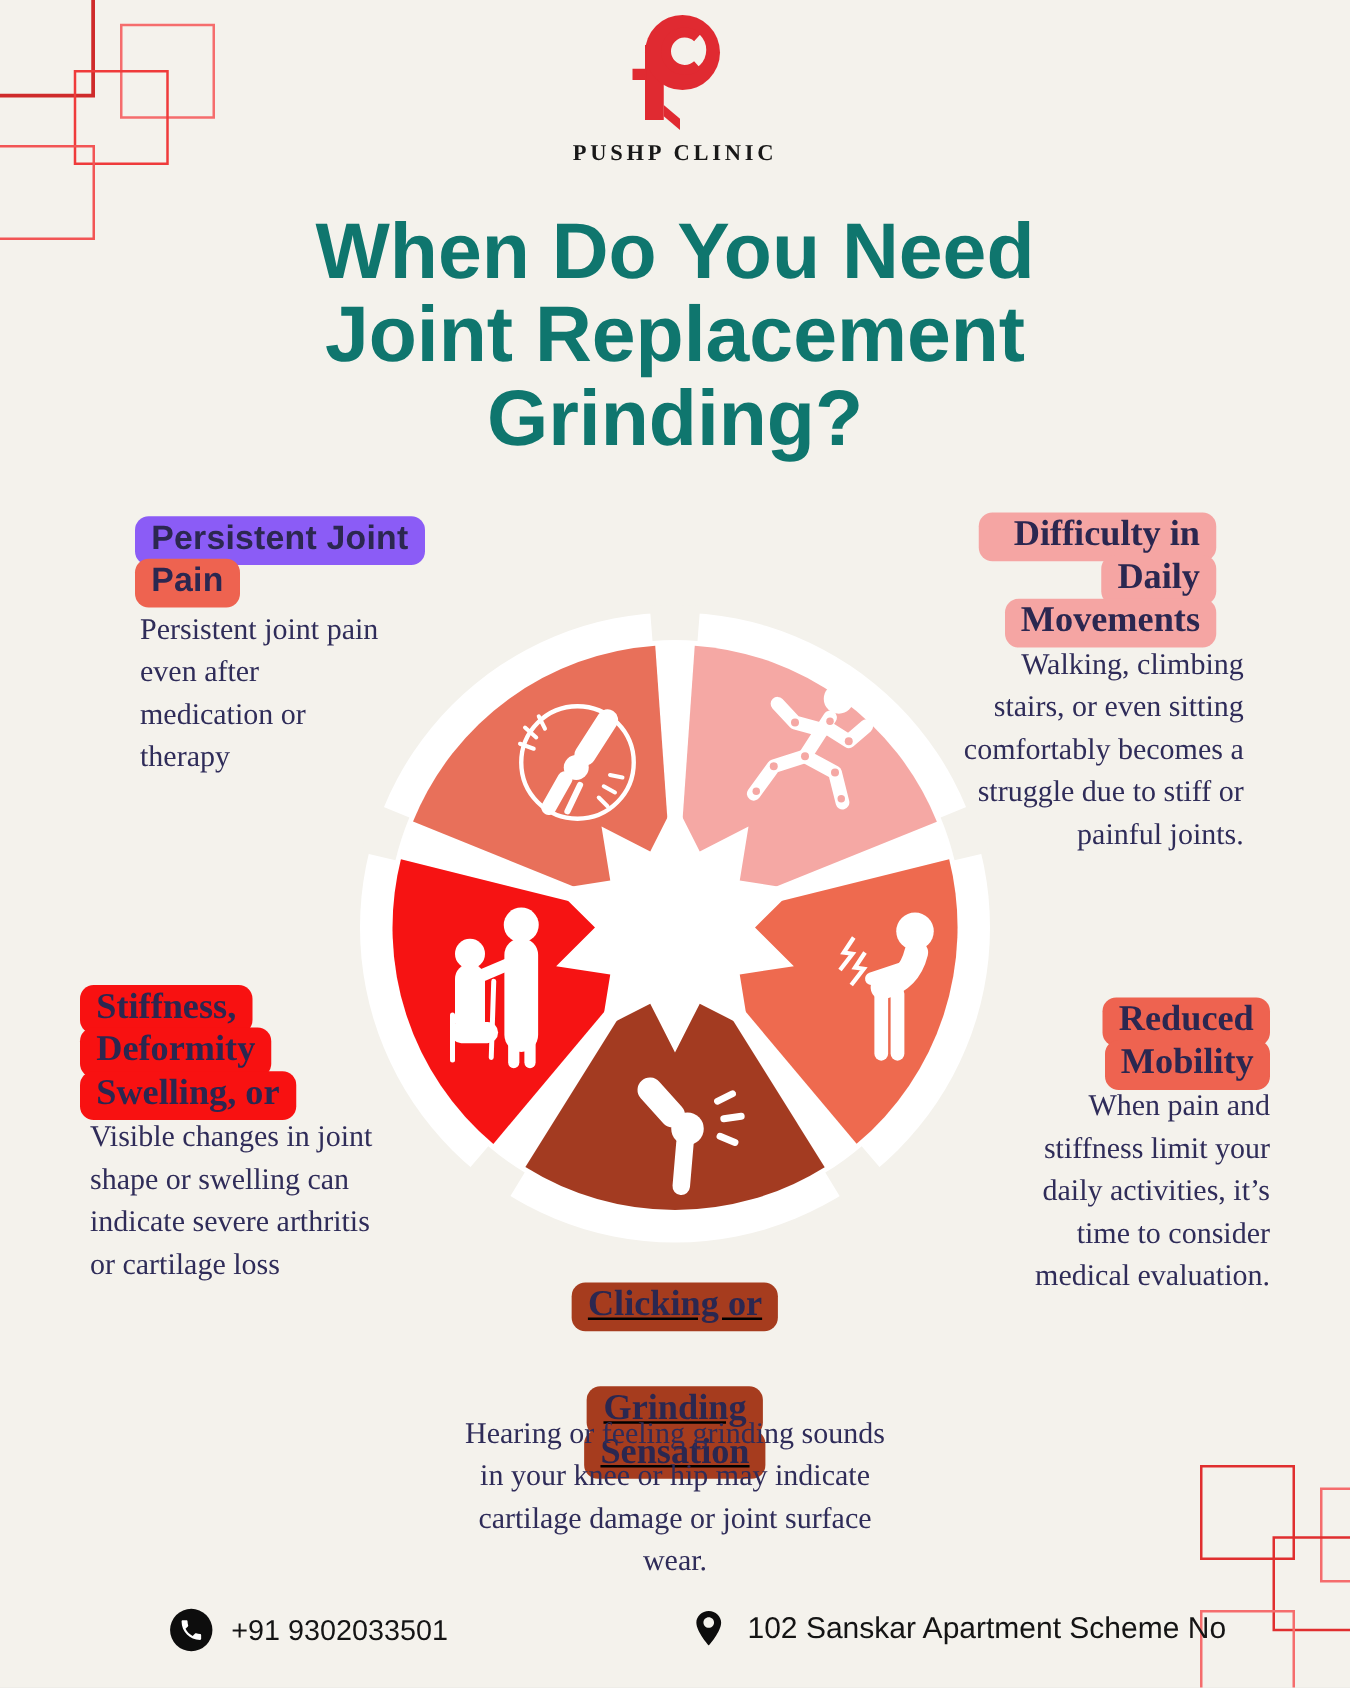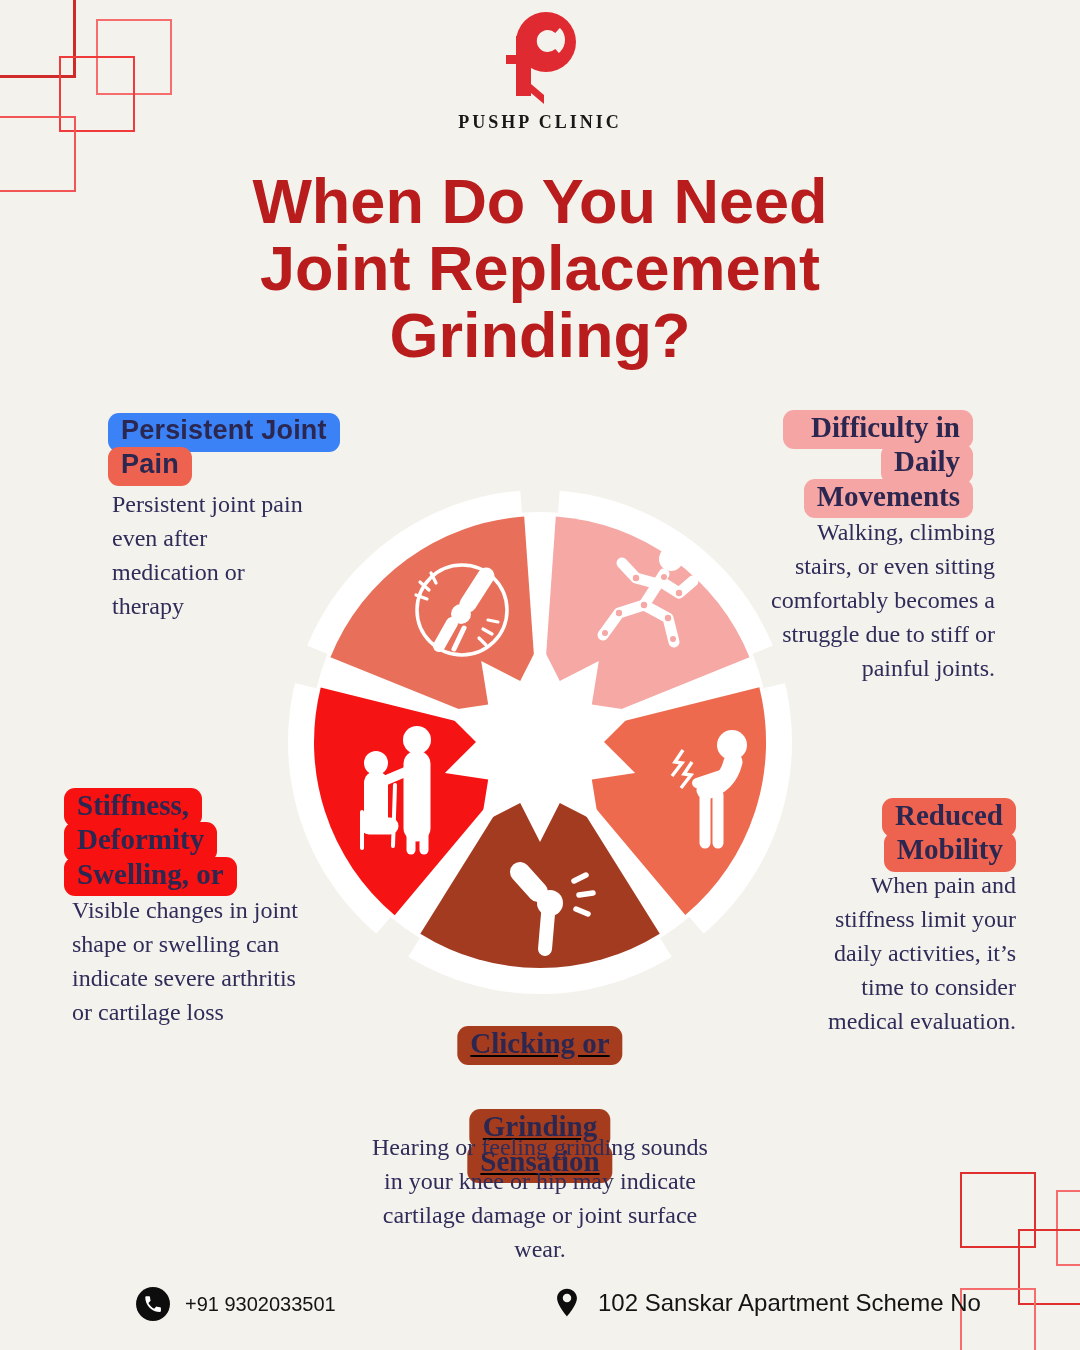--- a/index.html
+++ b/index.html
@@ -20,7 +20,7 @@
   .title{
     position:absolute; left:0; right:0; top:168px; text-align:center;
     font-family:"Liberation Sans", sans-serif; font-weight:bold;
-    font-size:63px; line-height:1.06; color:#b91c1c;
+    font-size:63px; line-height:1.06; color:#0f766e;
   }
   
   .badge-col{ position:absolute; display:flex; flex-direction:column; }

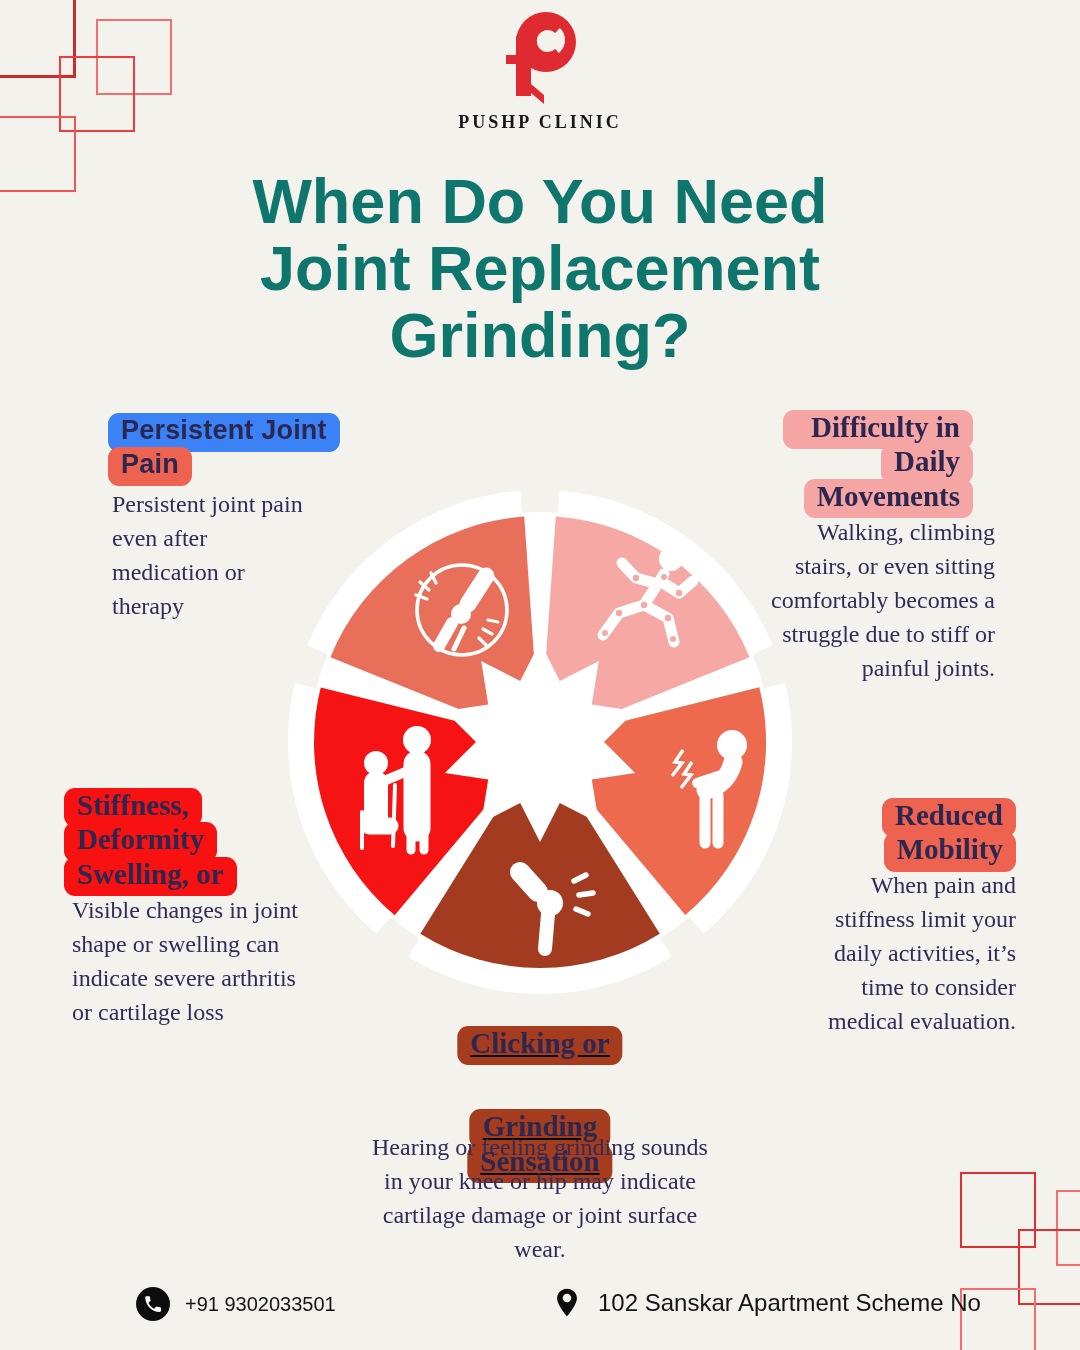--- a/index.html
+++ b/index.html
@@ -86,7 +86,7 @@
   </h1>
 
   <div class="badge-col a-left badge-sans" style="left:108px; top:413px;">
-    <span class="badge-line" style="background-color: #3b82f6;">Persistent Joint</span>
+    <span class="badge-line" style="background-color: #8b5cf6;">Persistent Joint</span>
     <span class="badge-line" style="background-color: rgb(238, 99, 80);">Pain</span>
   </div>
   <p class="body-text" style="left:112px; top:487px; width:200px;">Persistent joint pain even after medication or therapy</p>

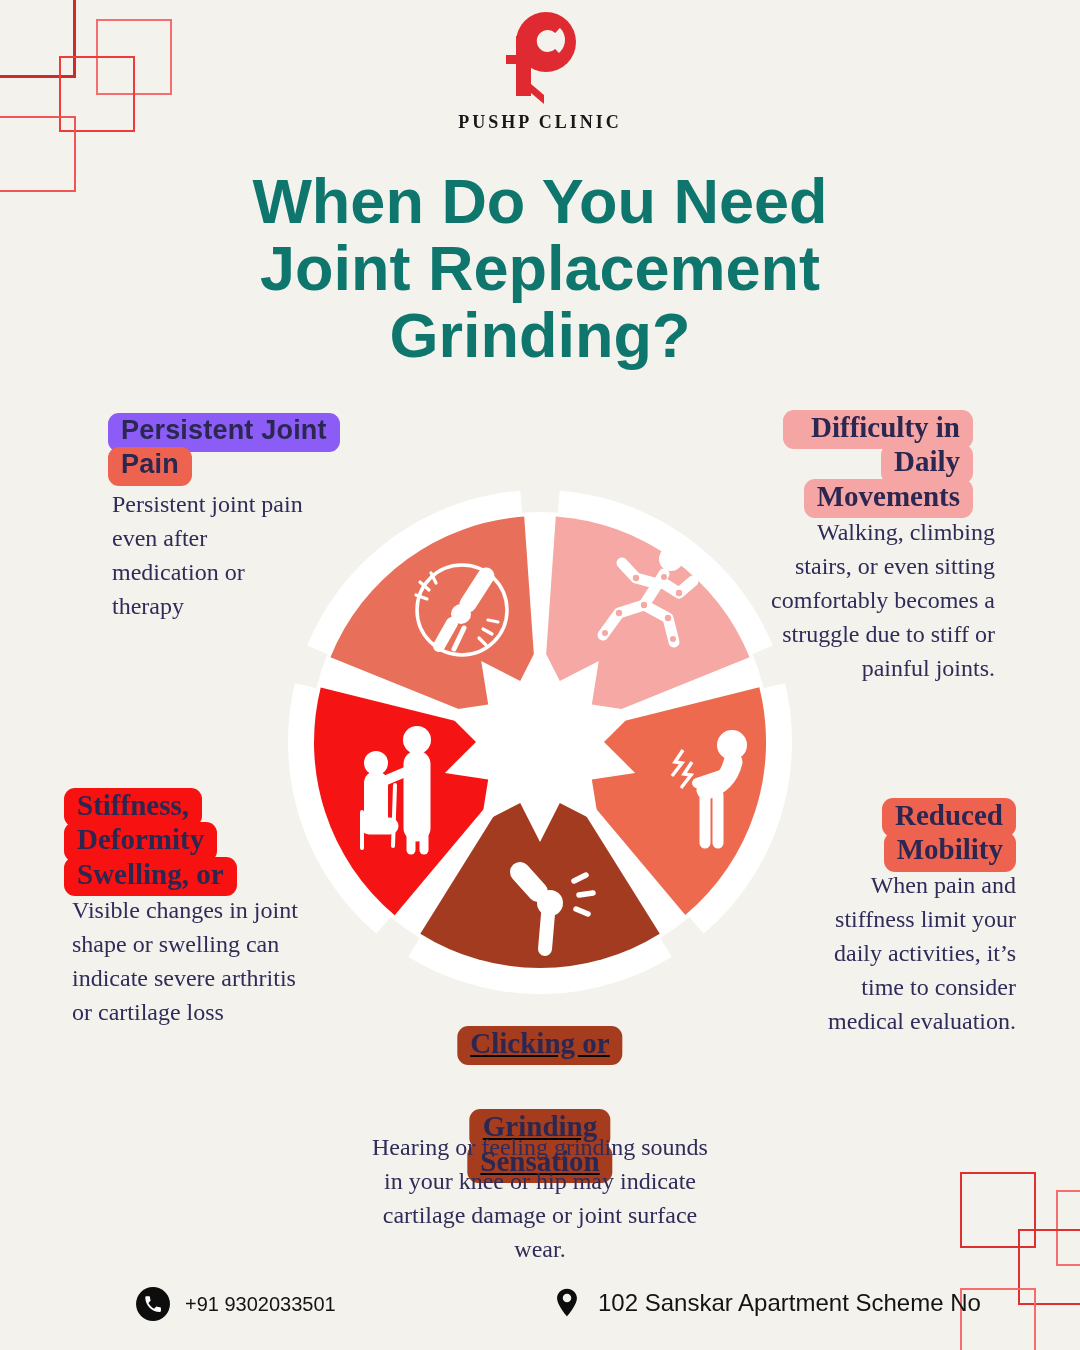--- a/index.html
+++ b/index.html
@@ -48,7 +48,7 @@
   .wheel{ position:absolute; left:280px; top:482px; width:520px; height:520px; }
   
   .footer-item{ position:absolute; display:flex; align-items:center; gap:14px; }
-  .footer-text{ font-family:"Liberation Sans", sans-serif; font-size:20px; color:#141414; }
+  .footer-text{ font-family:"Liberation Sans", sans-serif; font-size:23px; color:#141414; }
   .addr{ font-size:24px; line-height:1.3; }
 </style>
 </head>

